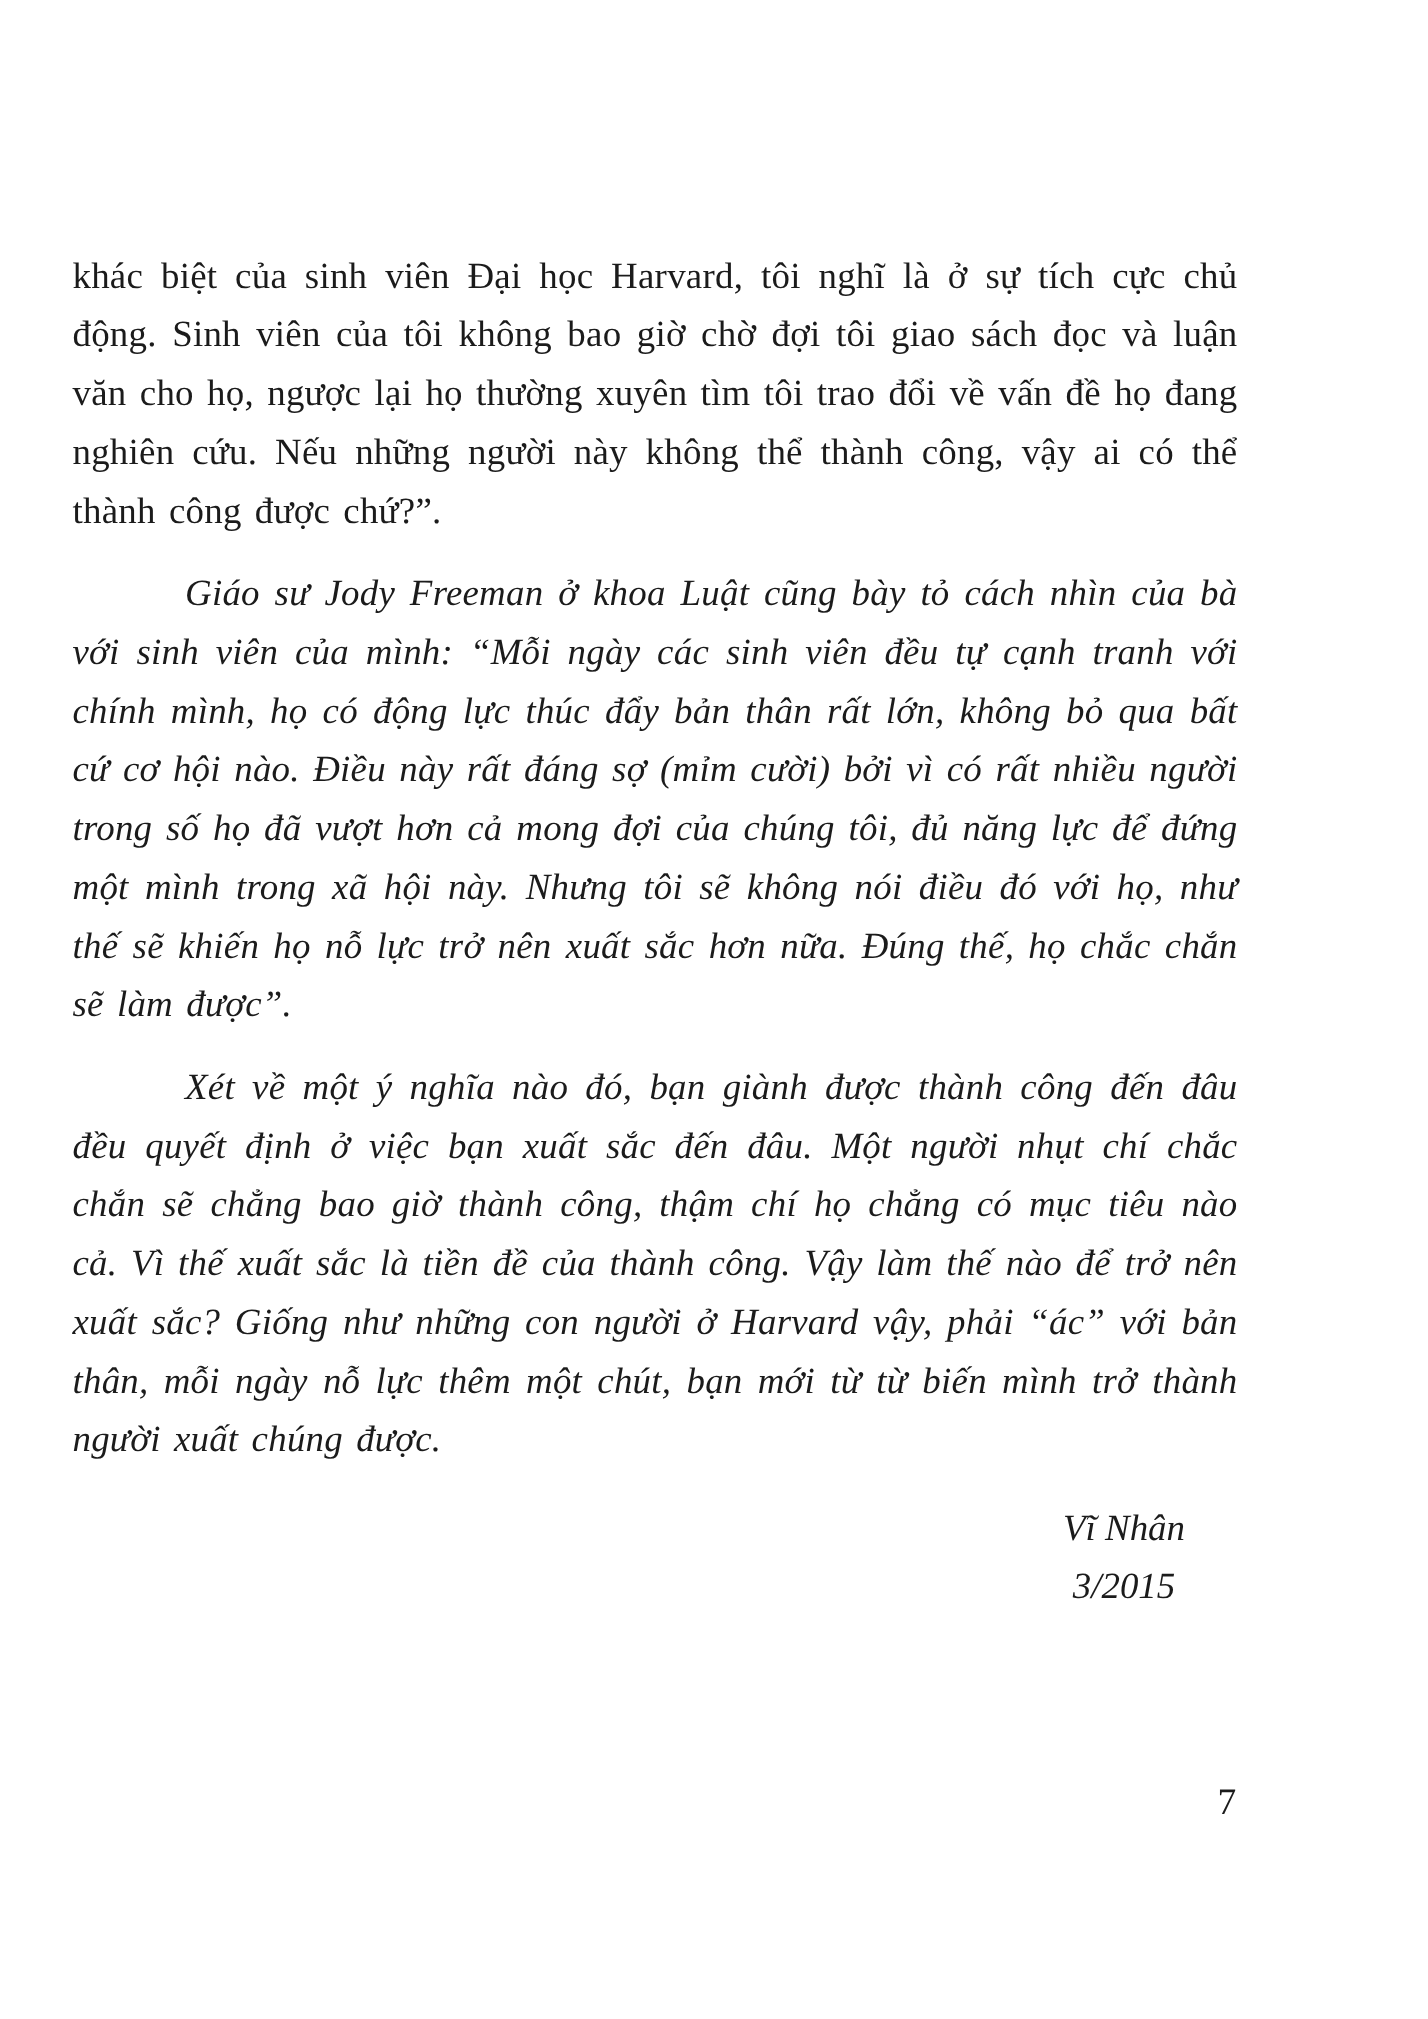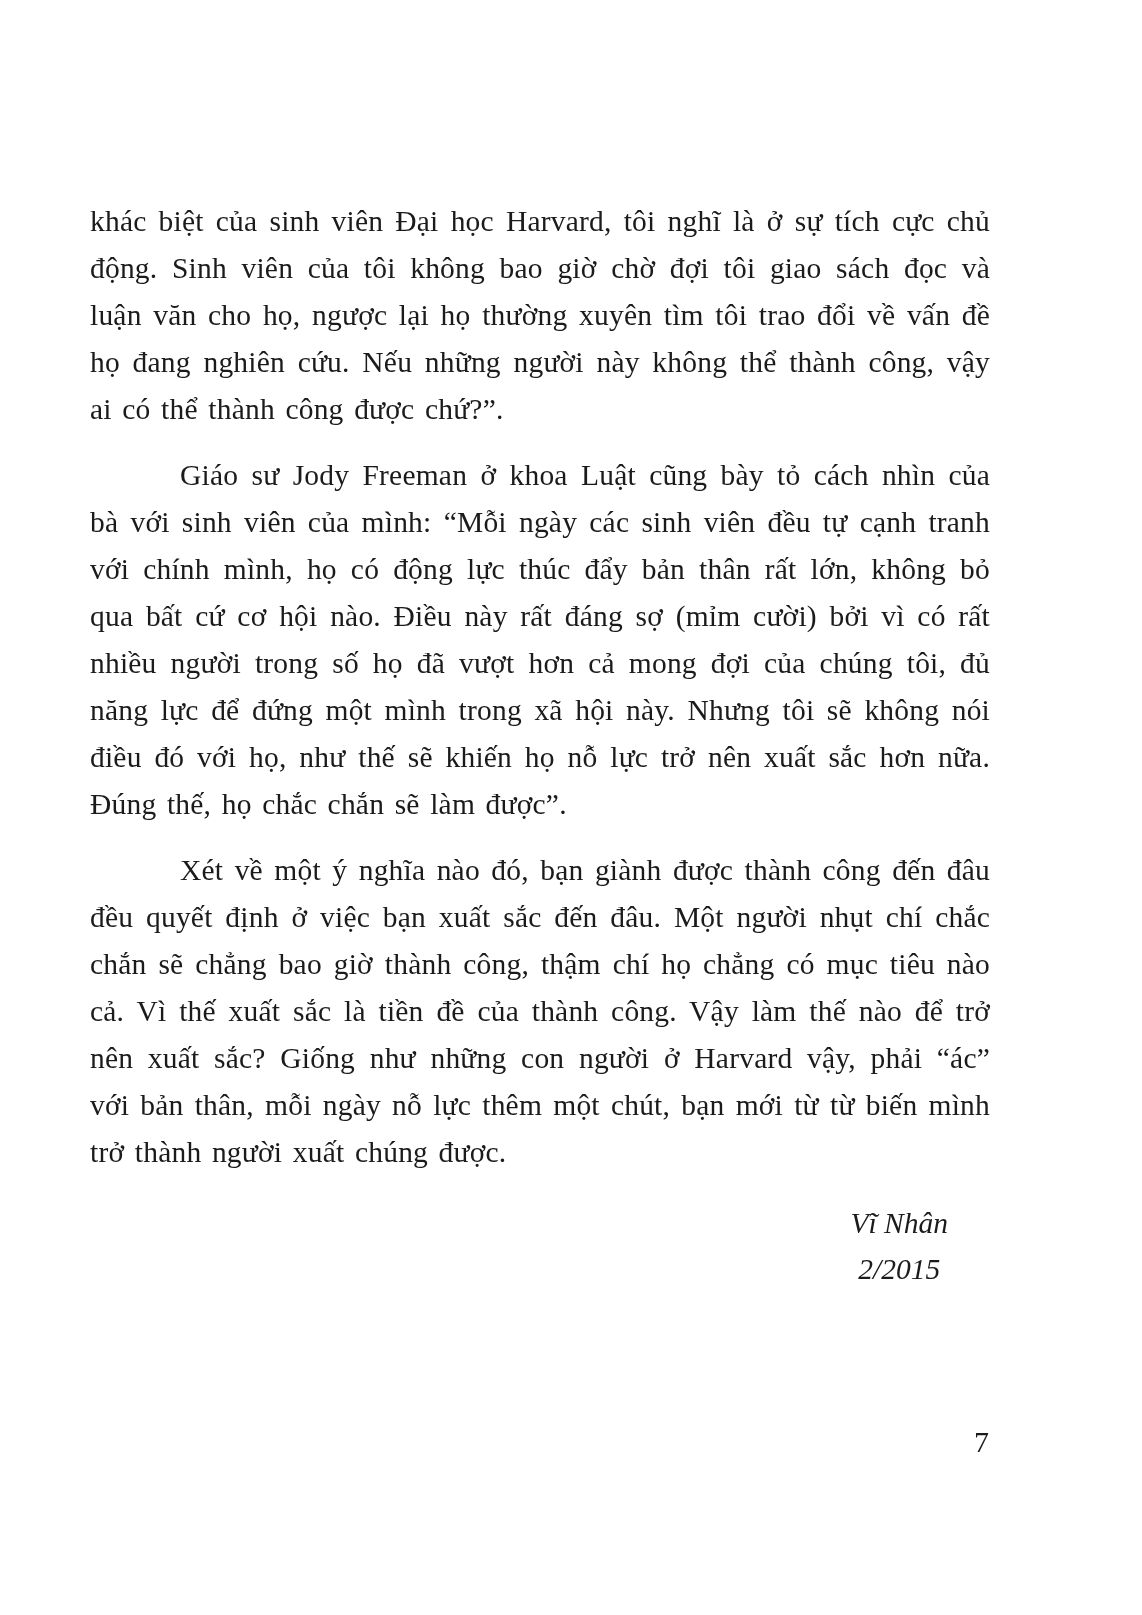--- a/index.html
+++ b/index.html
@@ -19,7 +19,7 @@
     box-sizing: border-box;
     width: 1142px;
     height: 1615px;
-    padding: 198px 152px 0 90px;
+    padding: 198px 152px 0 58px;
     background: #ffffff;
   }
   p.para {

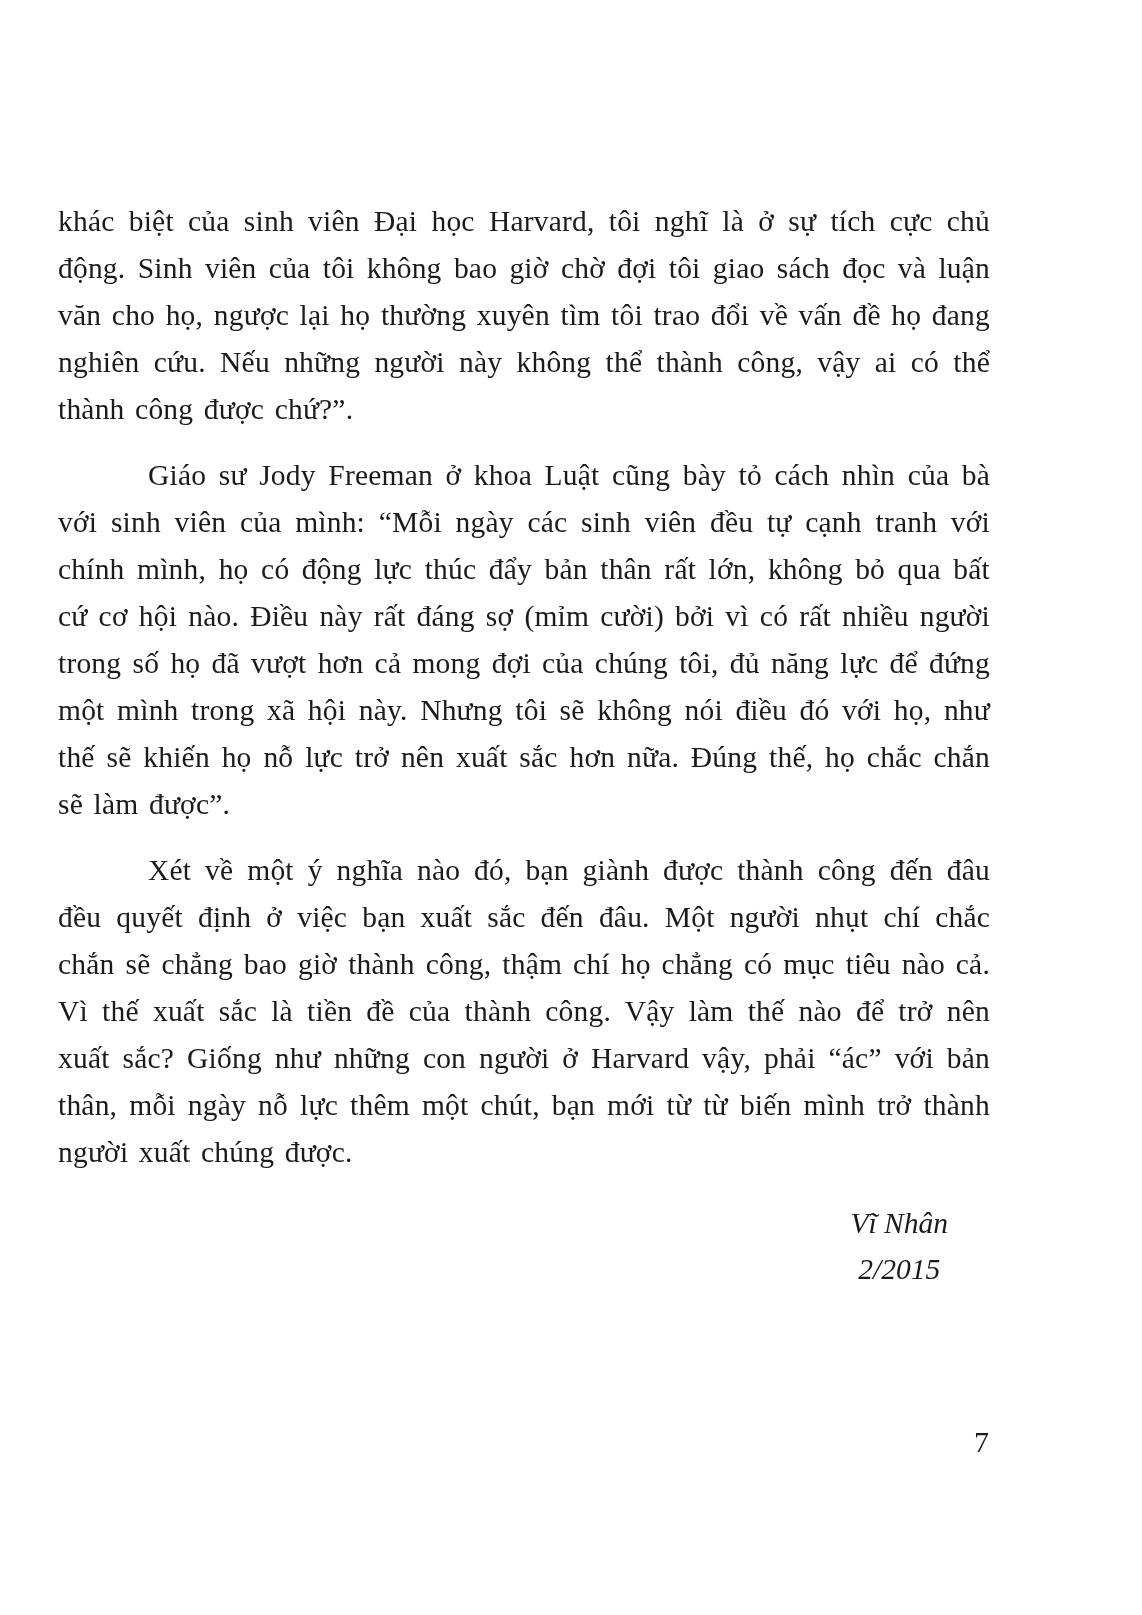--- a/index.html
+++ b/index.html
@@ -33,6 +33,7 @@
   }
   p.para.indent {
     text-indent: 90px;
+    font-style: italic;
   }
   .signature {
     margin-top: 24px;

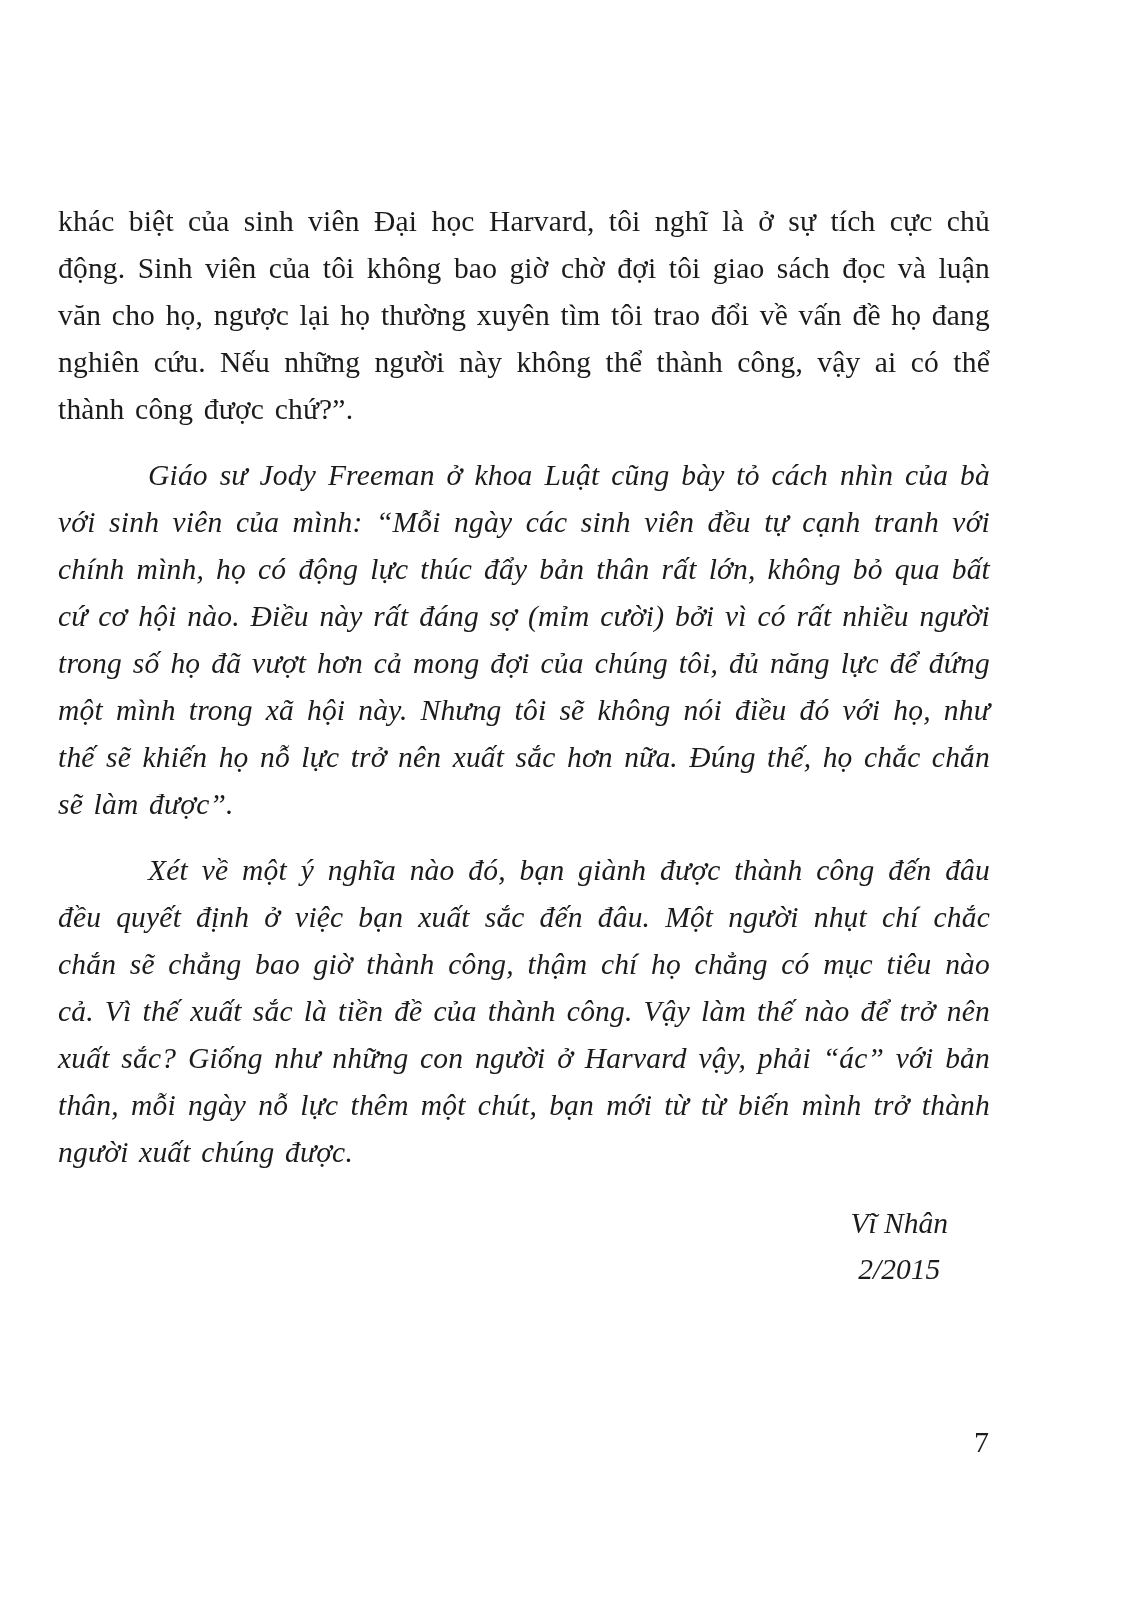--- a/index.html
+++ b/index.html
@@ -70,7 +70,7 @@
   <div class="signature">
     <span class="signature-inner">
       <span>Vĩ Nhân</span><br>
-      <span>2/2015</span>
+      <span>3/2015</span>
     </span>
   </div>
 

